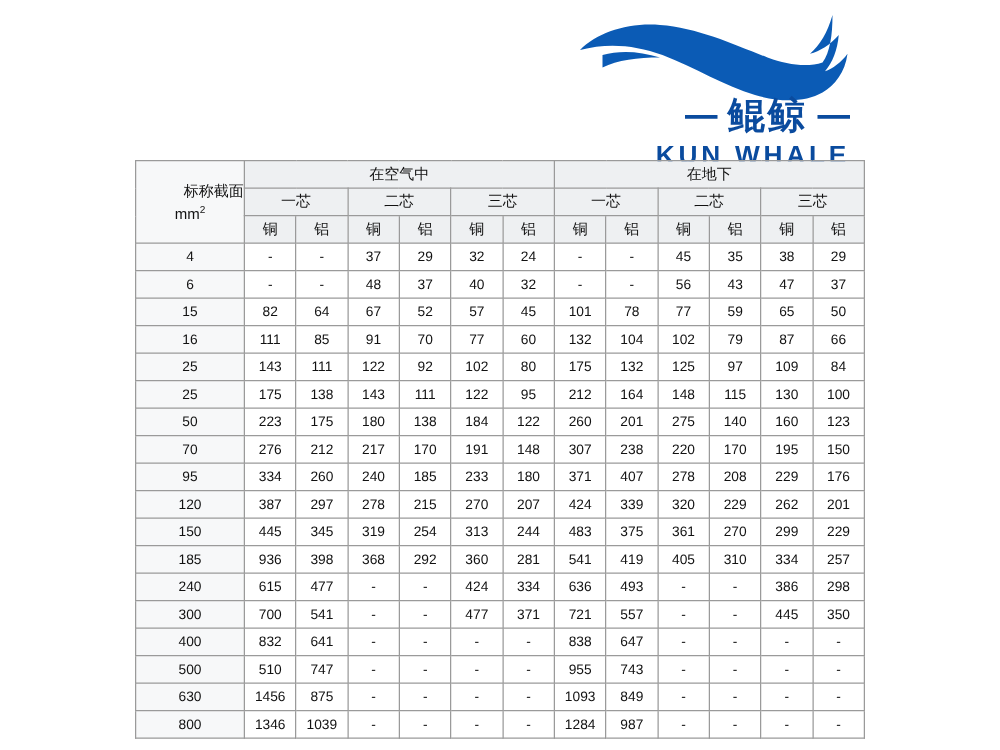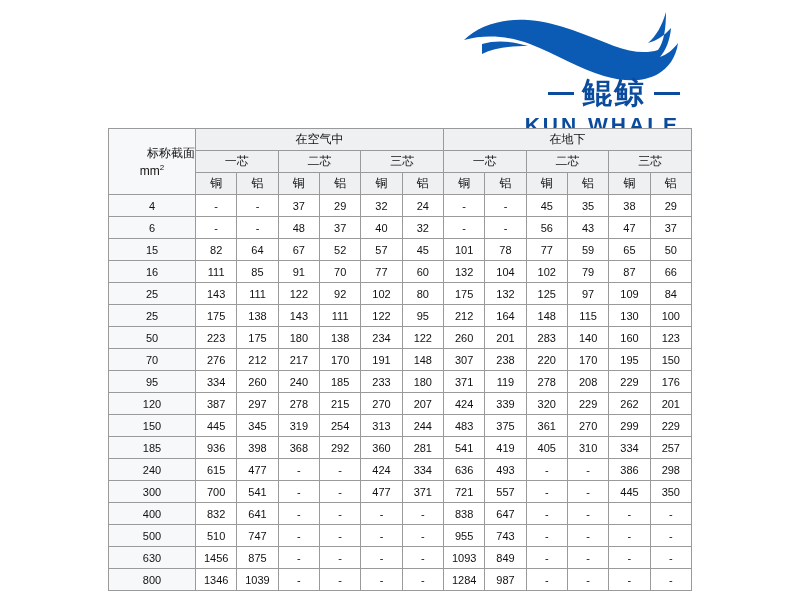--- a/index.html
+++ b/index.html
@@ -277,7 +277,7 @@
             <td class="datacell">175</td>
             <td class="datacell">180</td>
             <td class="datacell">138</td>
-            <td class="datacell">234</td>
+            <td class="datacell">184</td>
             <td class="datacell">122</td>
             <td class="datacell">260</td>
             <td class="datacell">201</td>

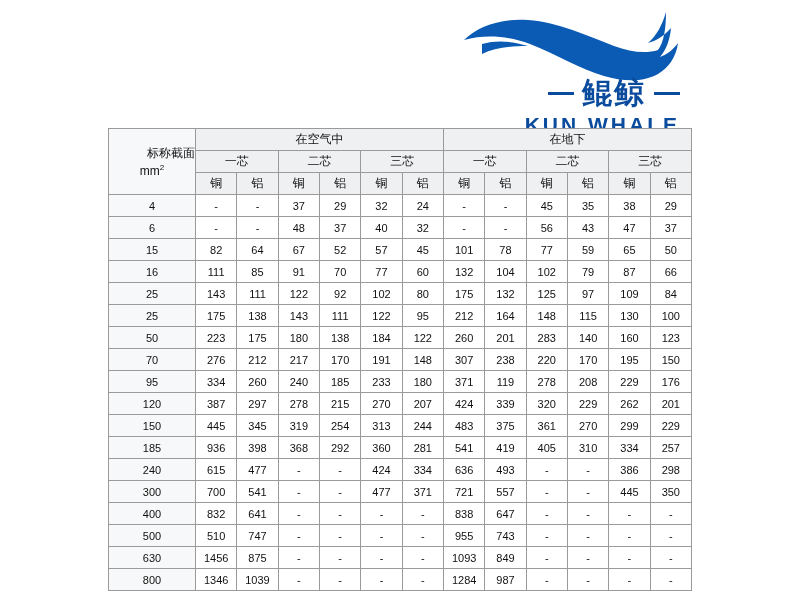--- a/index.html
+++ b/index.html
@@ -281,7 +281,7 @@
             <td class="datacell">122</td>
             <td class="datacell">260</td>
             <td class="datacell">201</td>
-            <td class="datacell">283</td>
+            <td class="datacell">275</td>
             <td class="datacell">140</td>
             <td class="datacell">160</td>
             <td class="datacell">123</td>

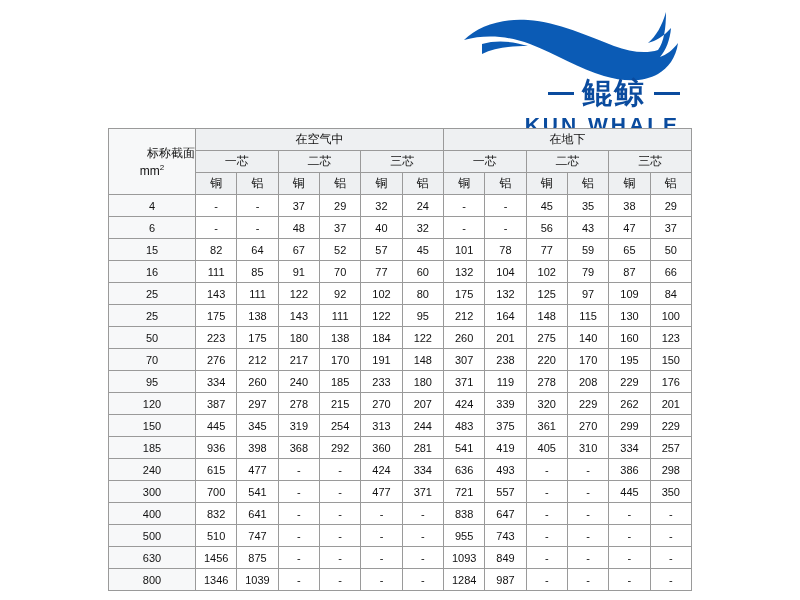--- a/index.html
+++ b/index.html
@@ -310,7 +310,7 @@
             <td class="datacell">233</td>
             <td class="datacell">180</td>
             <td class="datacell">371</td>
-            <td class="datacell">119</td>
+            <td class="datacell">407</td>
             <td class="datacell">278</td>
             <td class="datacell">208</td>
             <td class="datacell">229</td>

